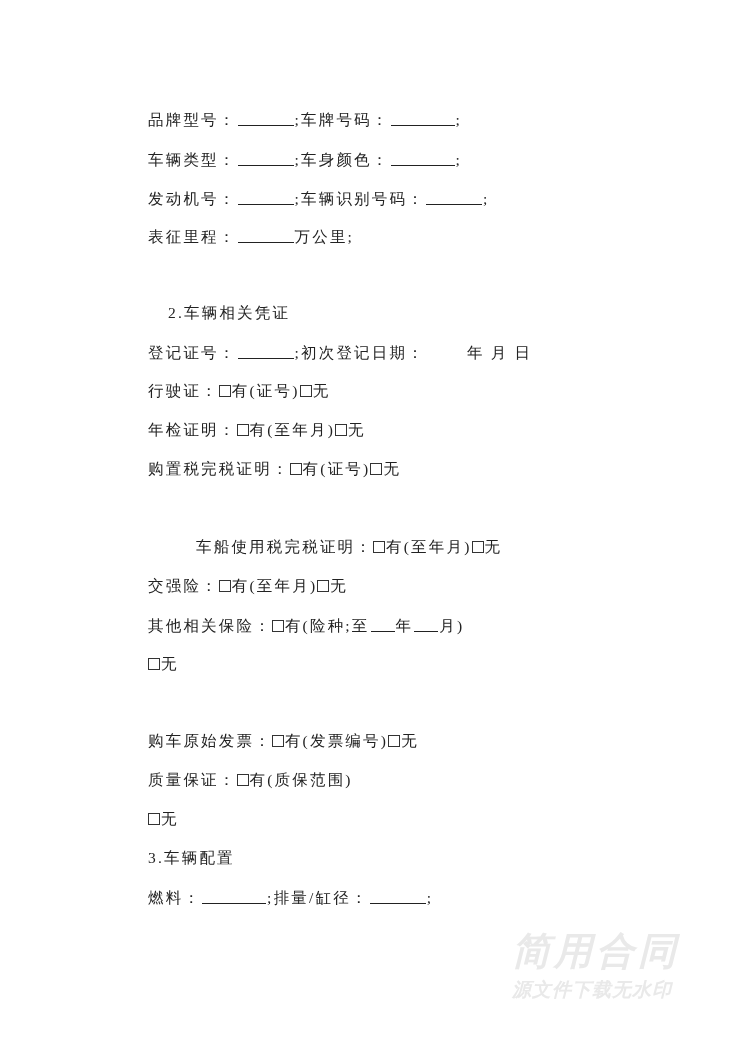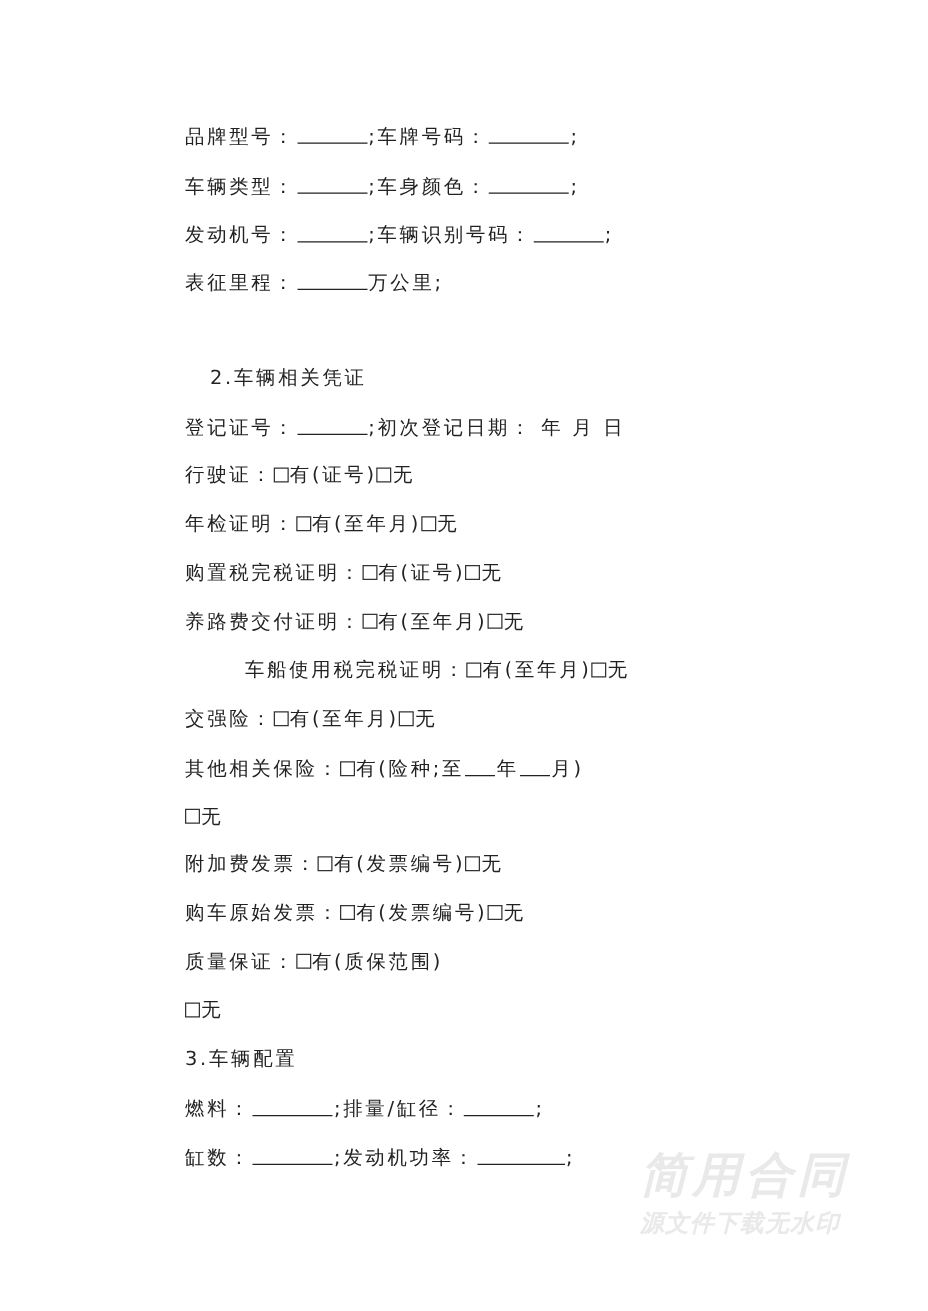--- a/index.html
+++ b/index.html
@@ -18,9 +18,10 @@
     .page {
       position: absolute;
       left: 0;
-      top: 0;
+      top: 11px;
       width: 742px;
       height: 842px;
+      font-family: Liberation Serif, serif;
     }
     .line {
       position: absolute;

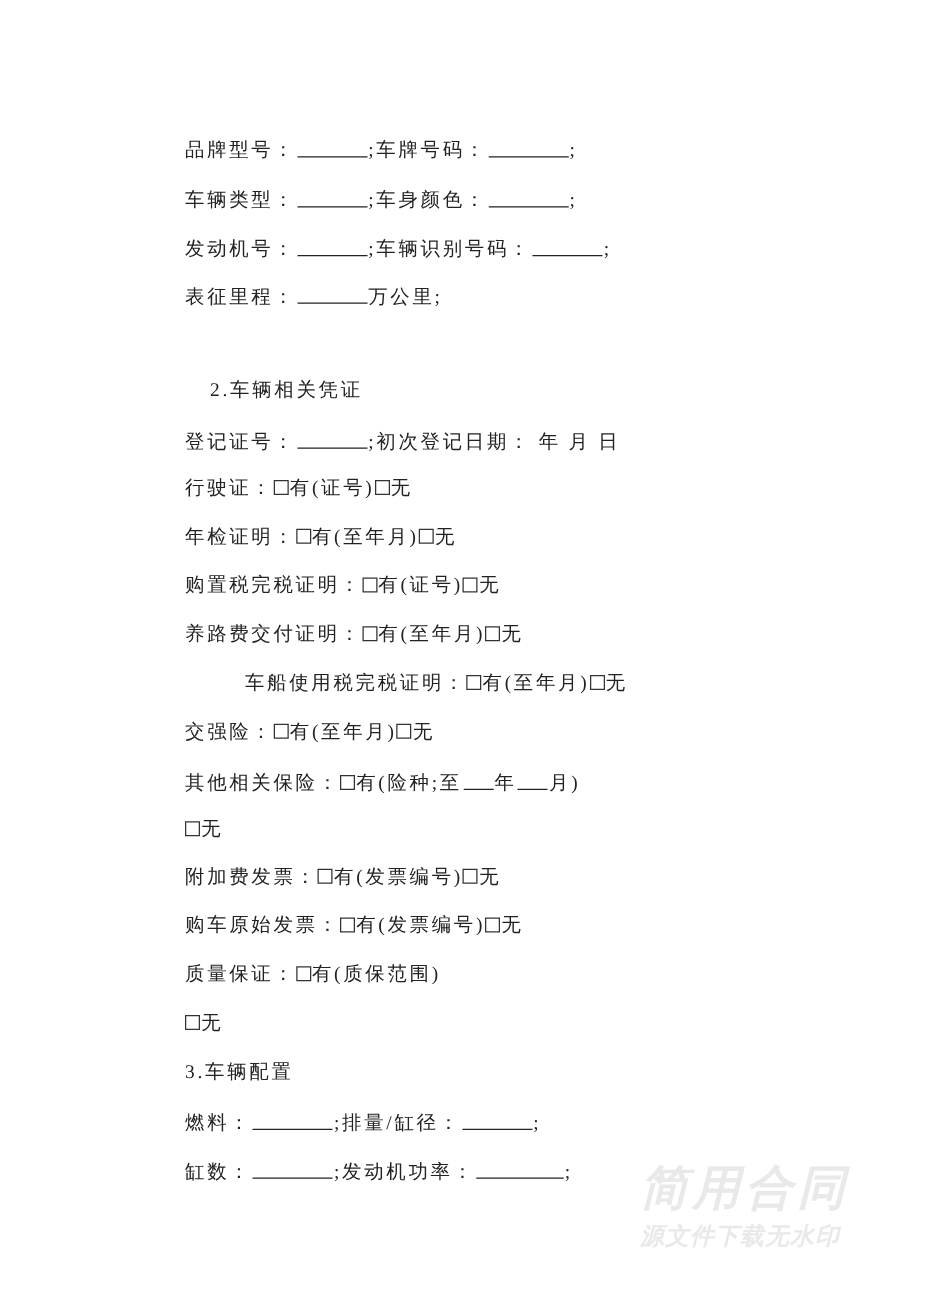--- a/index.html
+++ b/index.html
@@ -105,7 +105,7 @@
   </div>
 
   <div class="line" style="top:330px;">
-    <span>登记证号：</span><span class="blank w55"></span><span>;</span><span>初次登记日期：</span><span style="white-space:pre;"> 年 月 日</span>
+    <span>登记证号：</span><span class="blank w55"></span><span>;</span><span>初次登记日期：</span><span style="white-space:pre;margin-left:36px;"> 年 月 日</span>
   </div>
 
   <div class="line" style="top:369px;">

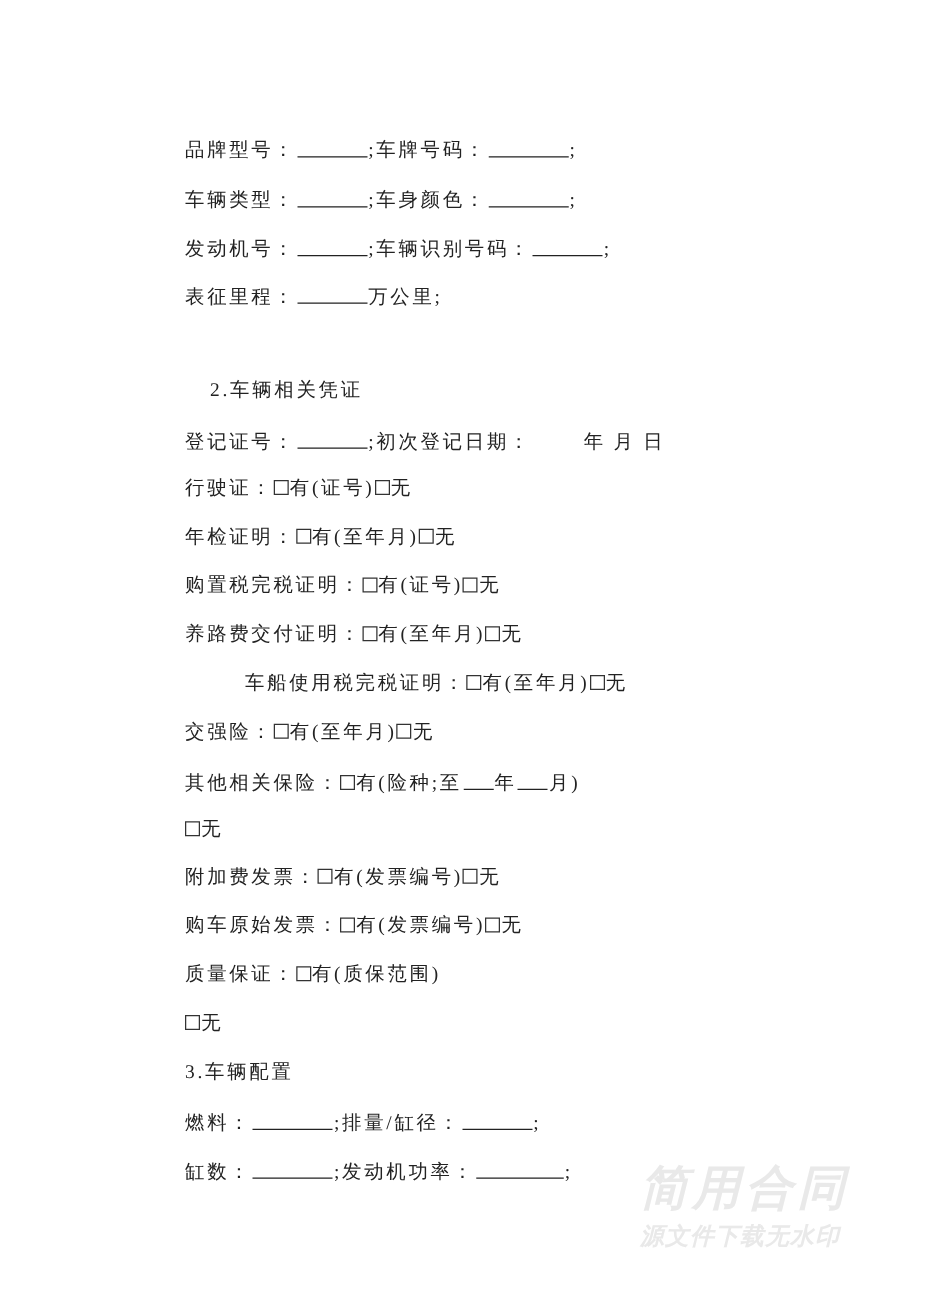--- a/index.html
+++ b/index.html
@@ -120,9 +120,6 @@
     <span>购置税完税证明：</span><span class="cb"></span><span>有(证号)</span><span class="cb"></span><span>无</span>
   </div>
 
-  <div class="line" style="top:486px;">
-    <span>养路费交付证明：</span><span class="cb"></span><span>有(至年月)</span><span class="cb"></span><span>无</span>
-  </div>
 
   <div class="line" style="top:525px;margin-left:48px;">
     <span>车船使用税完税证明：</span><span class="cb"></span><span>有(至年月)</span><span class="cb"></span><span>无</span>

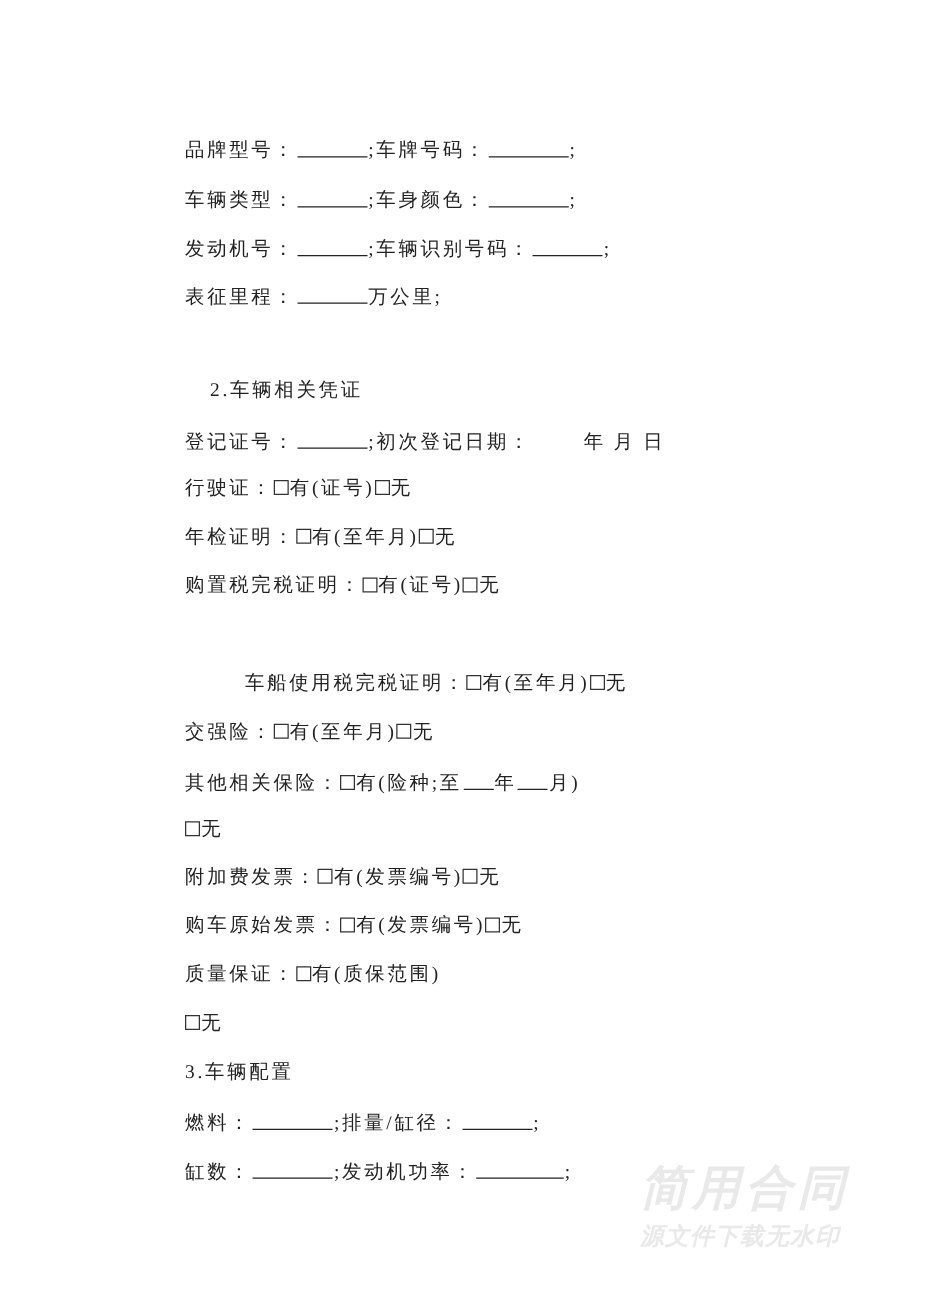--- a/index.html
+++ b/index.html
@@ -137,9 +137,6 @@
     <span class="cb"></span><span>无</span>
   </div>
 
-  <div class="line" style="top:680px;">
-    <span>附加费发票：</span><span class="cb"></span><span>有(发票编号)</span><span class="cb"></span><span>无</span>
-  </div>
 
   <div class="line" style="top:719px;">
     <span>购车原始发票：</span><span class="cb"></span><span>有(发票编号)</span><span class="cb"></span><span>无</span>

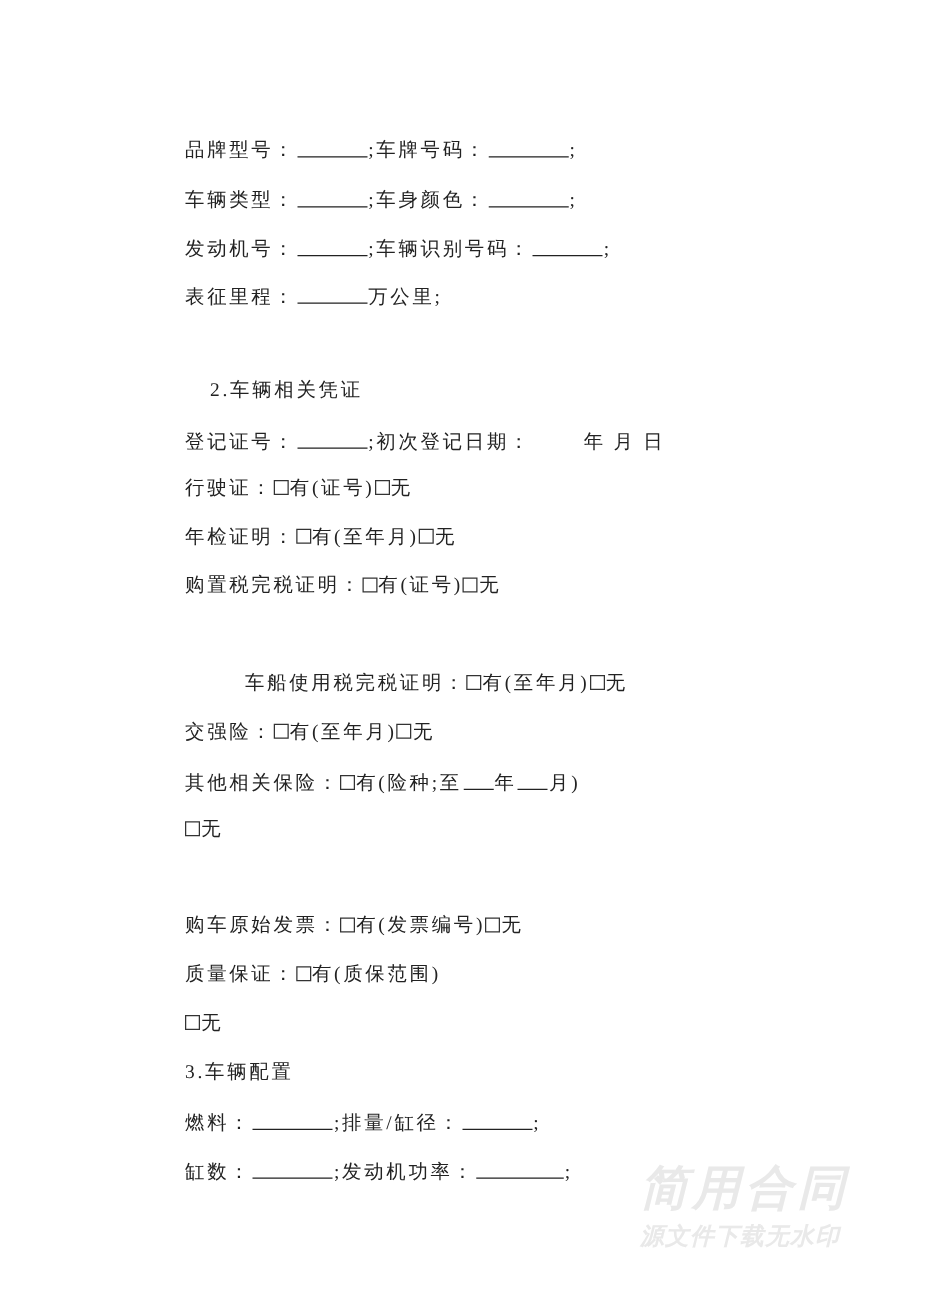--- a/index.html
+++ b/index.html
@@ -158,9 +158,6 @@
     <span>燃料：</span><span class="blank w64"></span><span>;</span><span>排量/缸径：</span><span class="blank w55"></span><span>;</span>
   </div>
 
-  <div class="line" style="top:914px;">
-    <span>缸数：</span><span class="blank w64"></span><span>;</span><span>发动机功率：</span><span class="blank w70"></span><span>;</span>
-  </div>
 
   <div class="watermark">
     <div class="wm-title">简用合同</div>

